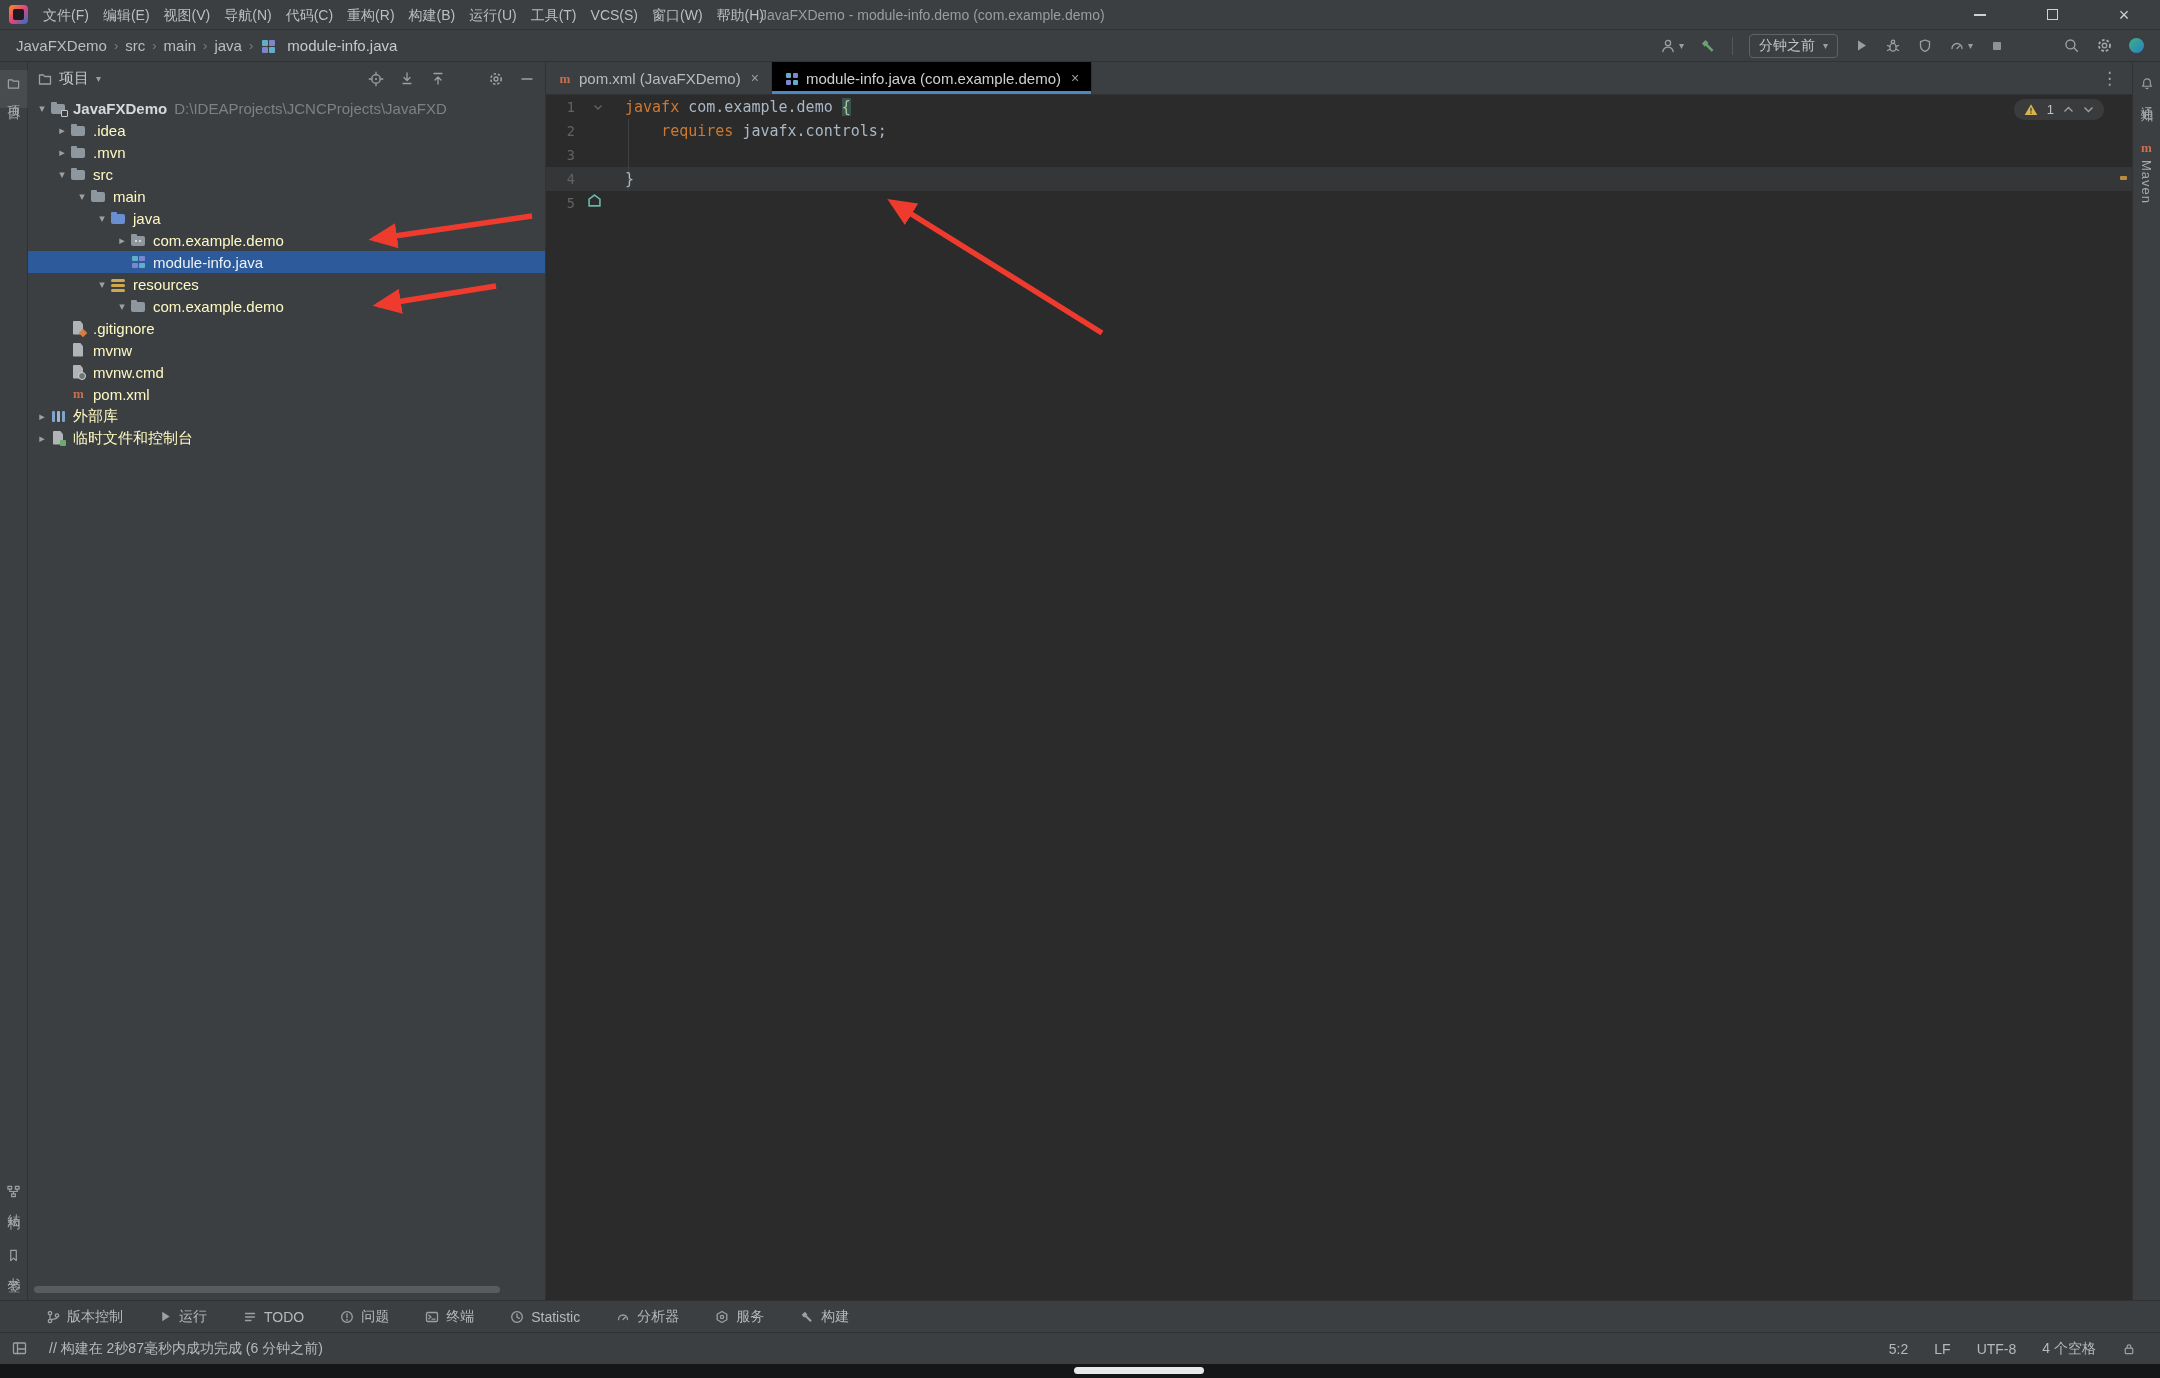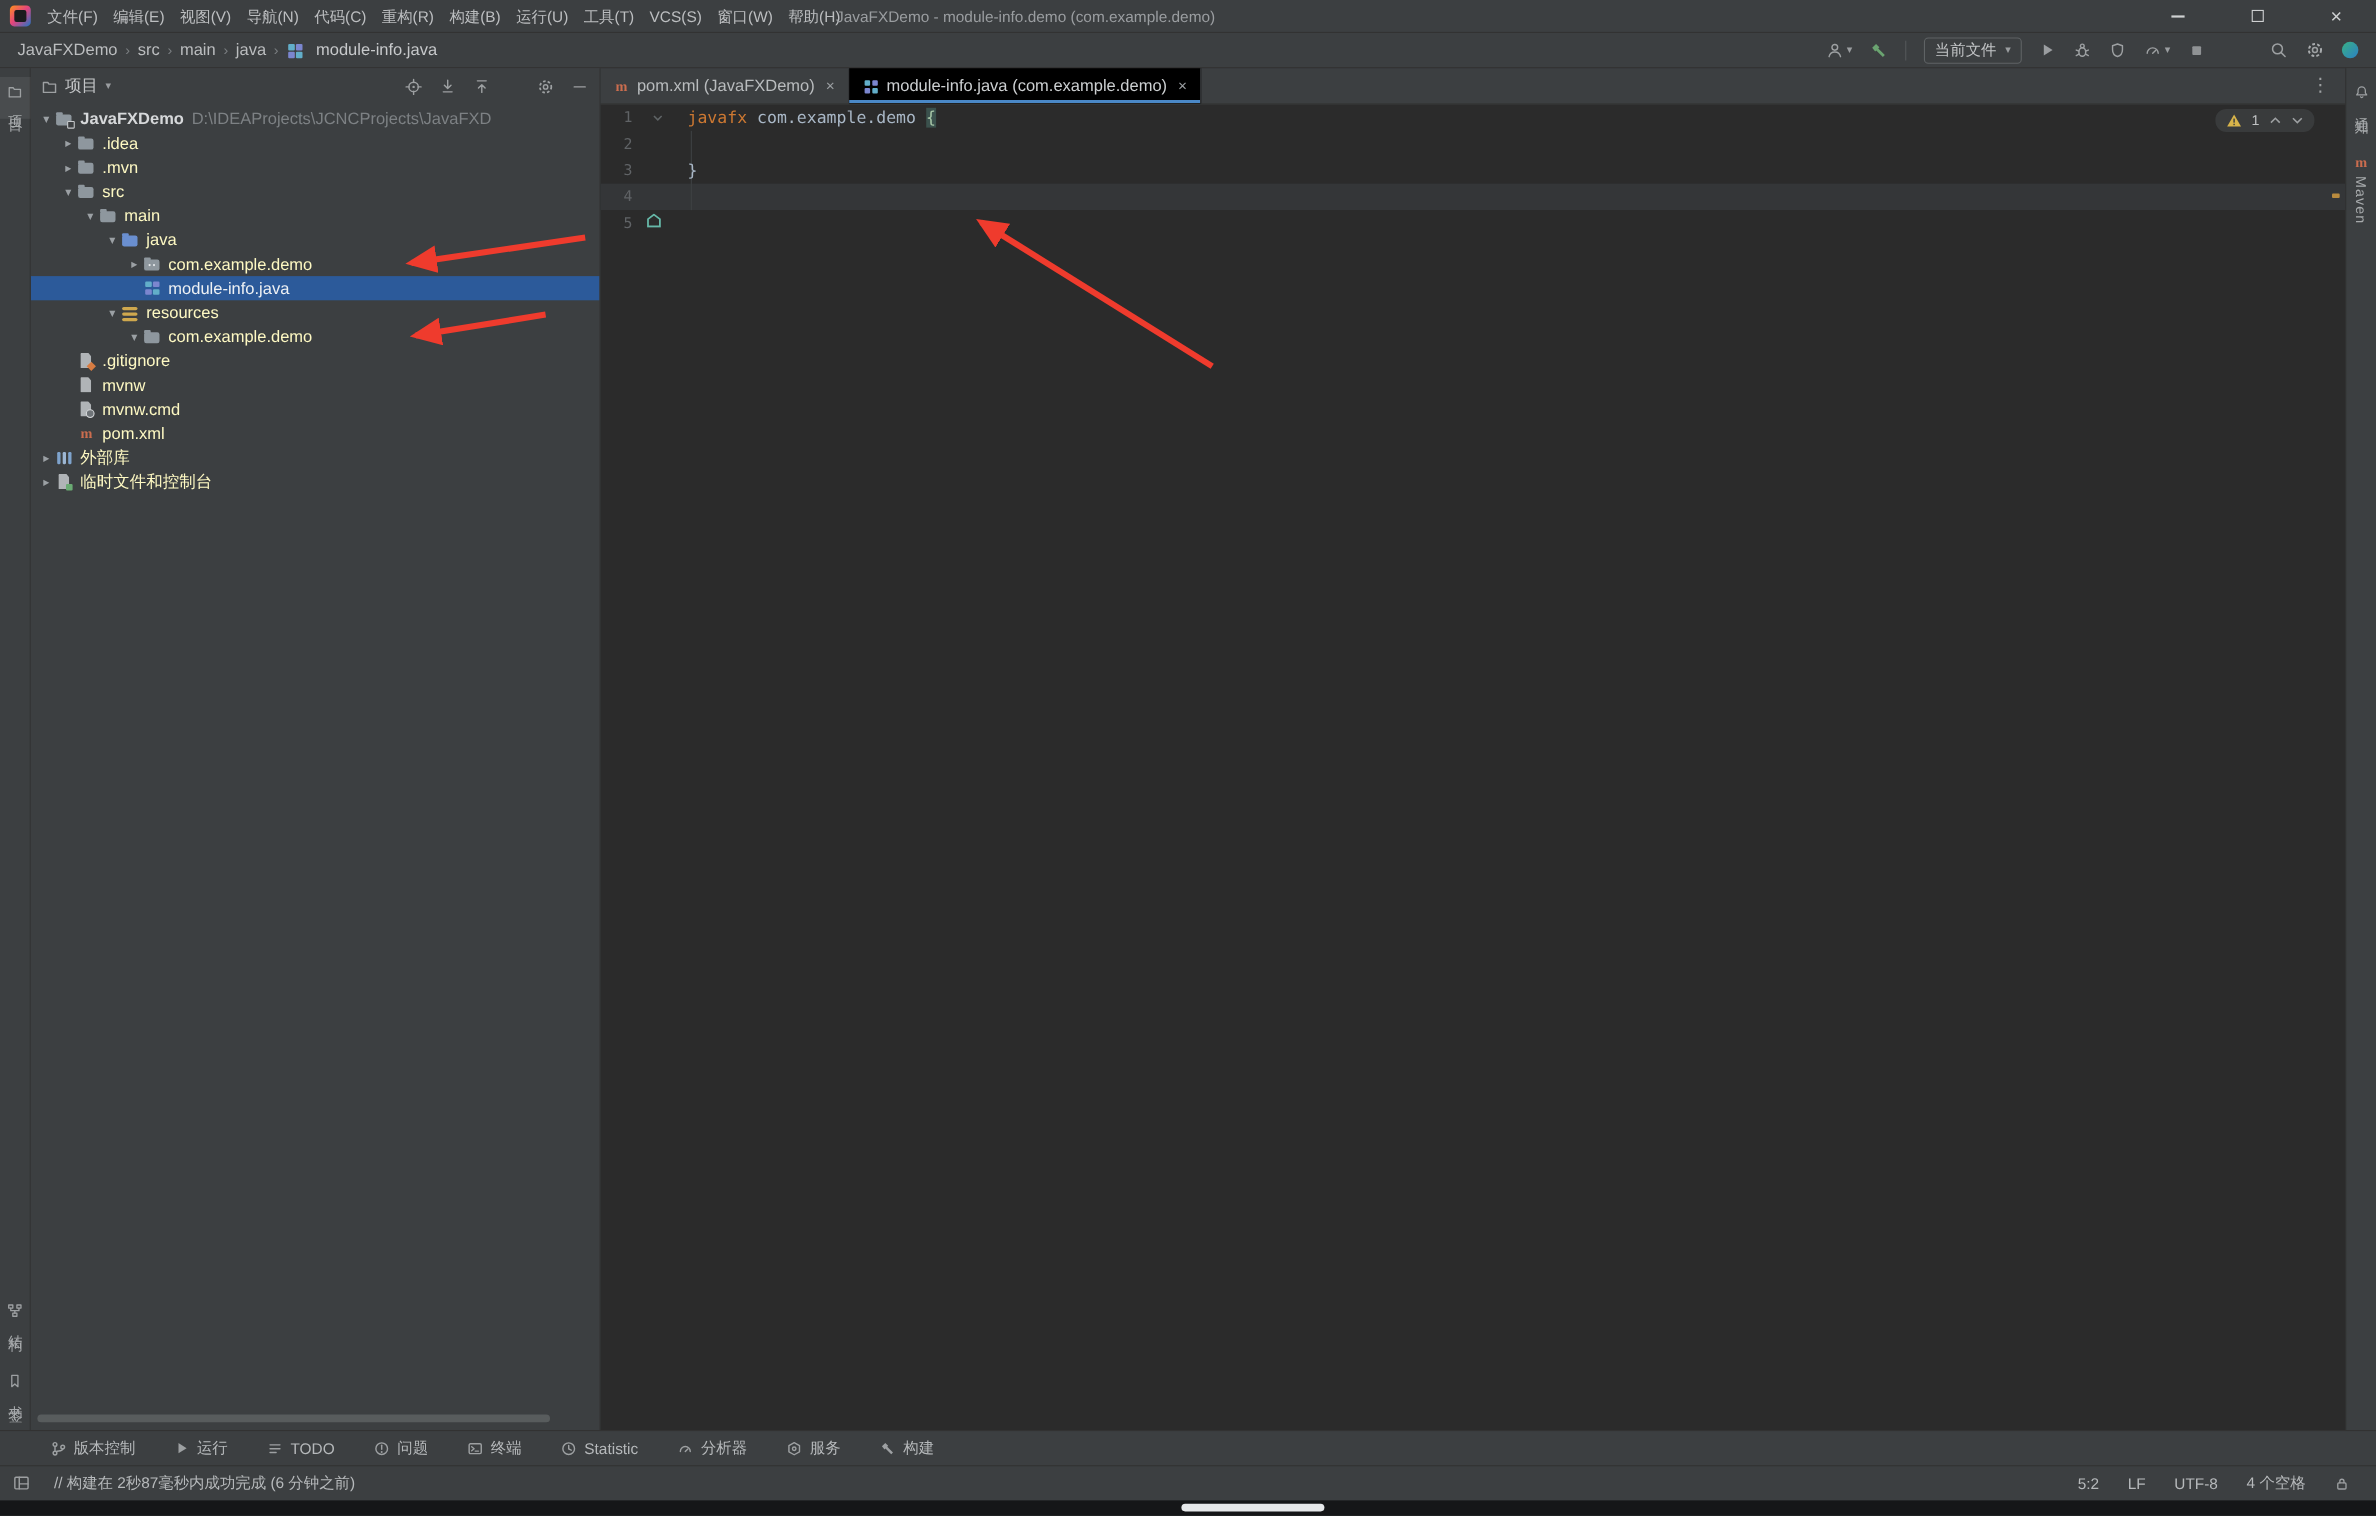--- a/index.html
+++ b/index.html
@@ -193,7 +193,7 @@
         </svg>
       <span class="vsep"></span>
       <span class="combo">
-        <span>当前文件</span>
+        <span>分钟之前</span>
         <span class="ddarr">▾</span>
       </span>
       <svg width="15" height="15" viewBox="0 0 15 15">

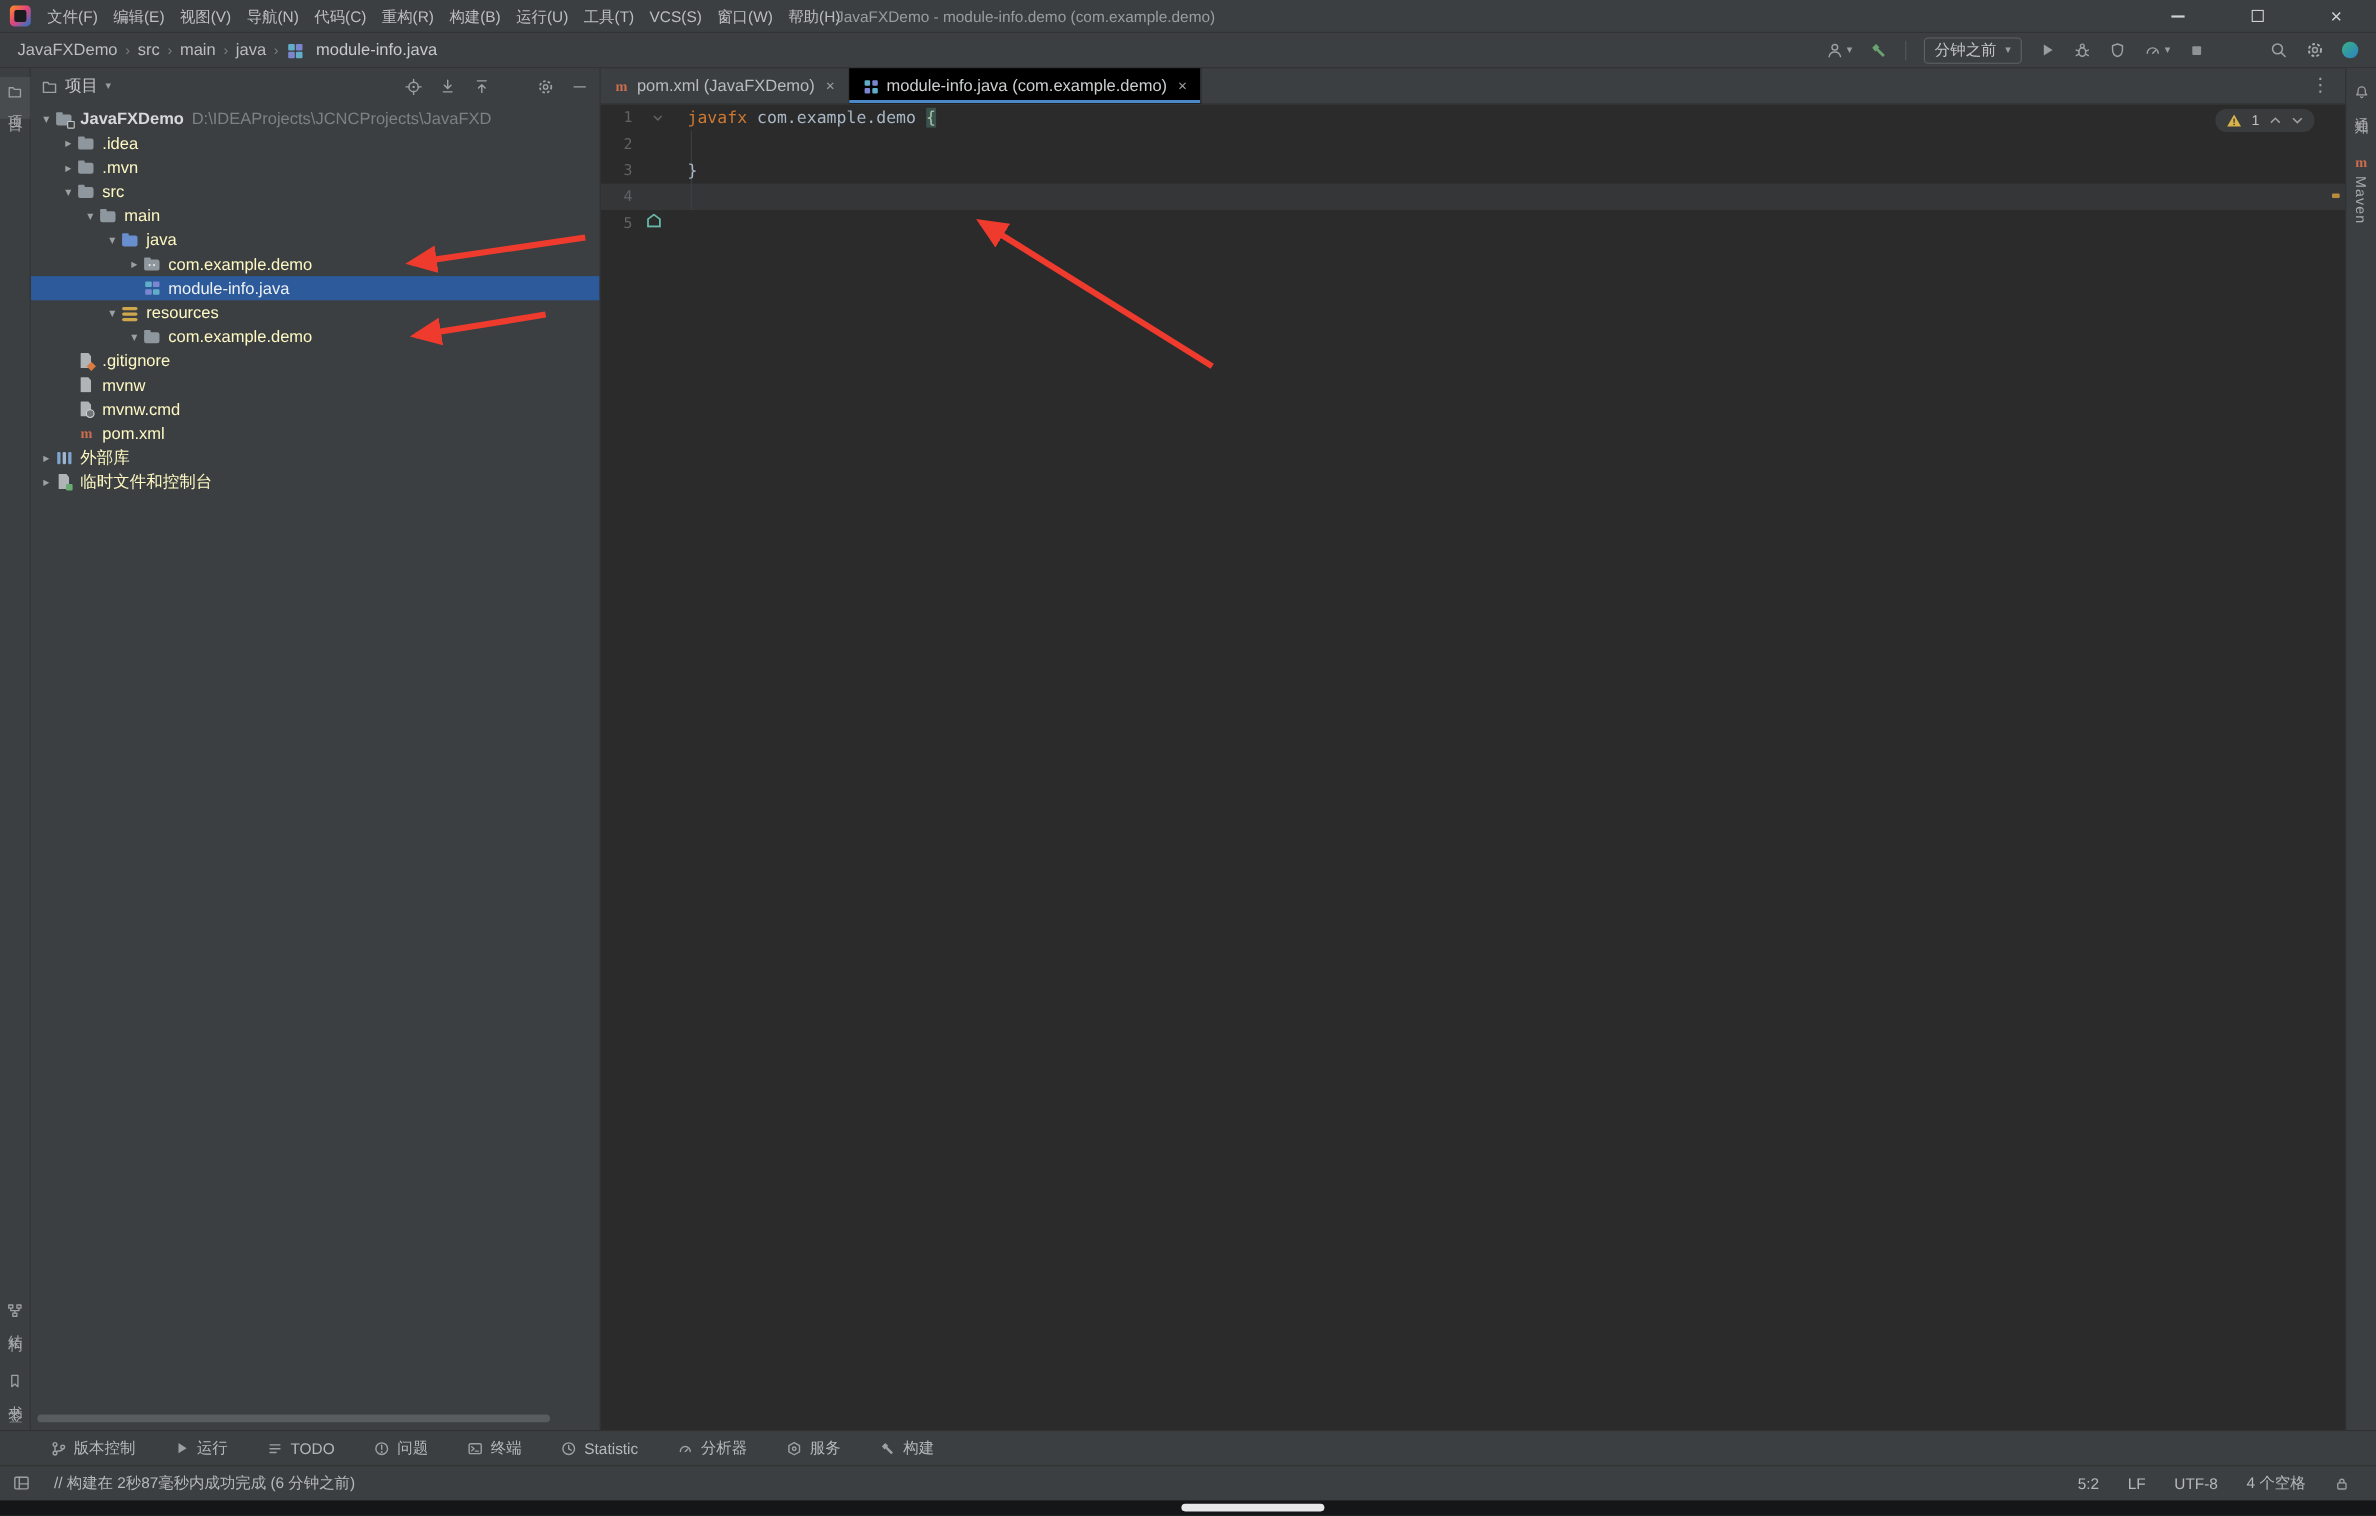--- a/index.html
+++ b/index.html
@@ -415,6 +415,7 @@
 
         <div class="csrc">
           <div class="cl"><span class="kw">javafx</span><span class="pl"> com.example.demo </span><span class="brace">{</span></div>
+          <div class="cl"><span class="pl">    </span><span class="kw">requires</span><span class="pl"> javafx.controls;</span></div>
           <div class="cl"></div>
           <div class="cl"><span class="pl">}</span></div>
         </div>

